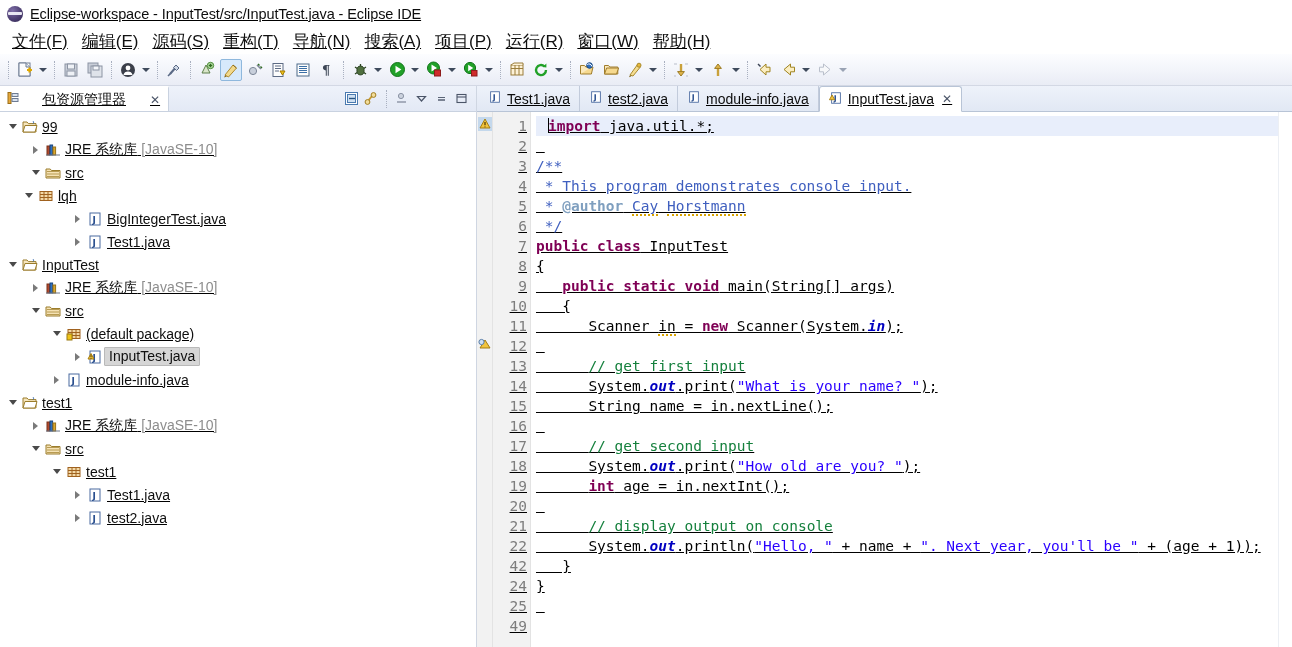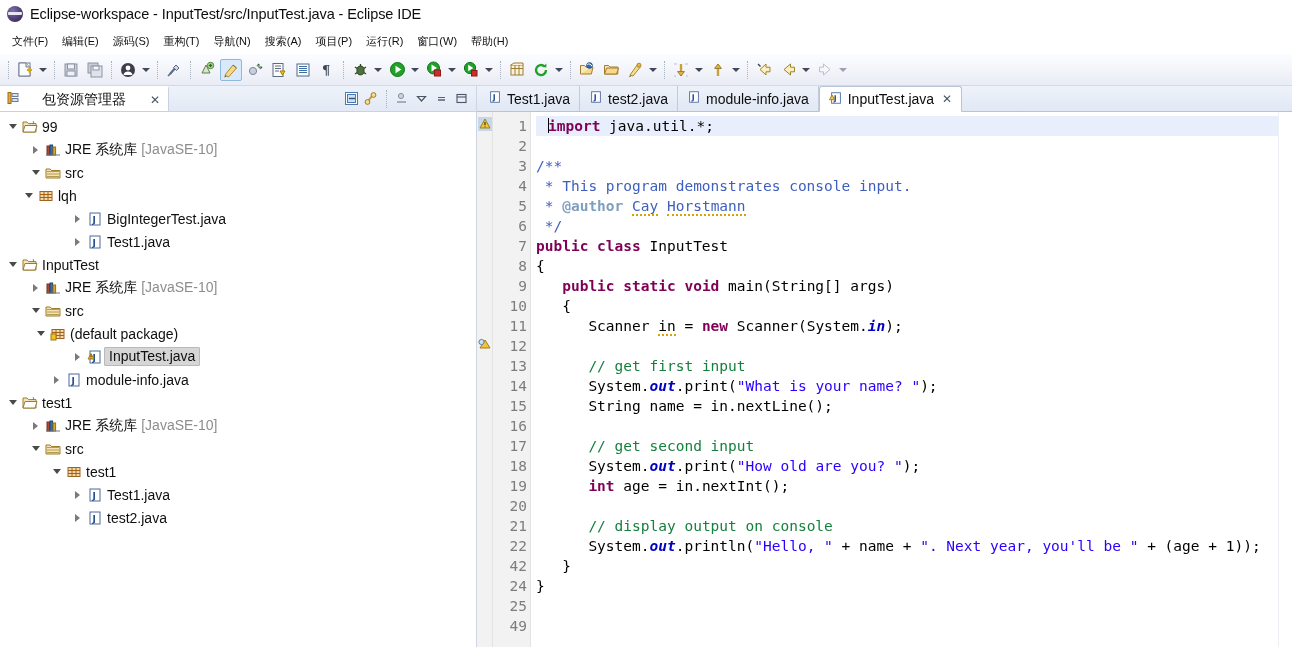--- a/index.html
+++ b/index.html
@@ -15,6 +15,7 @@
     position: relative;
     display: flex; flex-direction: column;
     background: #f6f7fb;
+    text-decoration: underline;
   }
 
   

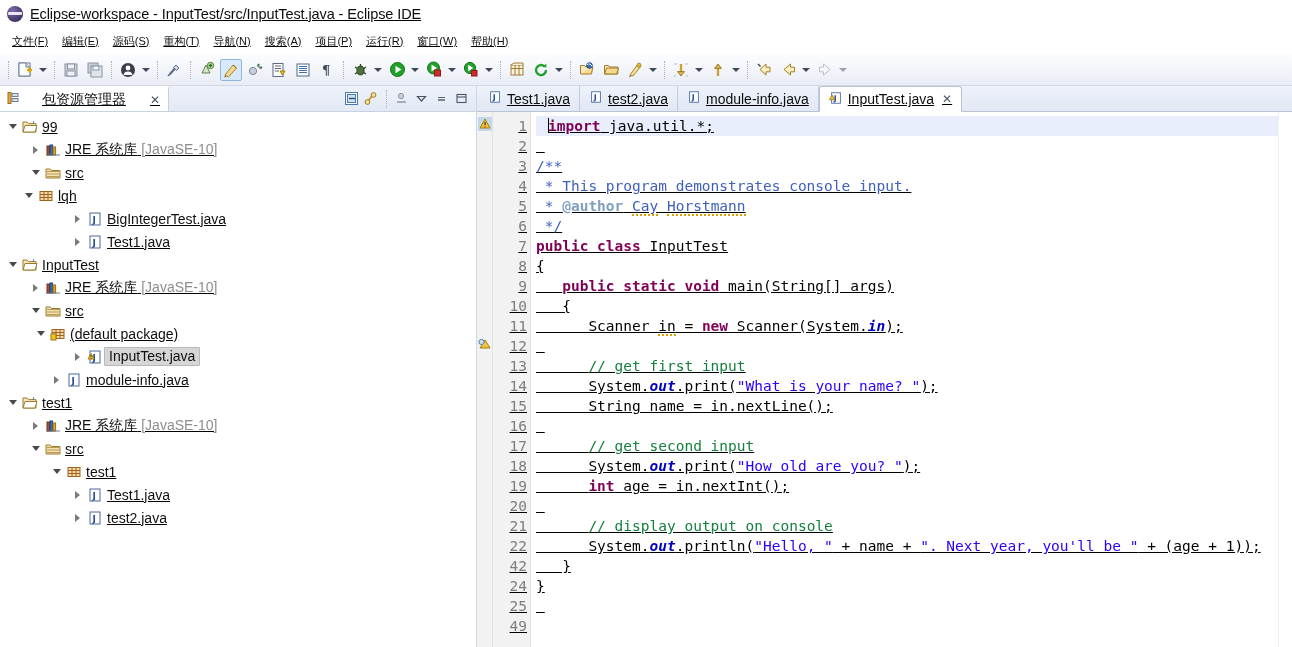--- a/index.html
+++ b/index.html
@@ -50,7 +50,7 @@
     background: #ffffff;
   }
   .menu-item {
-    font-size: 11px; color: #111111;
+    font-size: 17px; color: #111111;
     padding: 2px 7px; cursor: default; white-space: nowrap;
   }
 

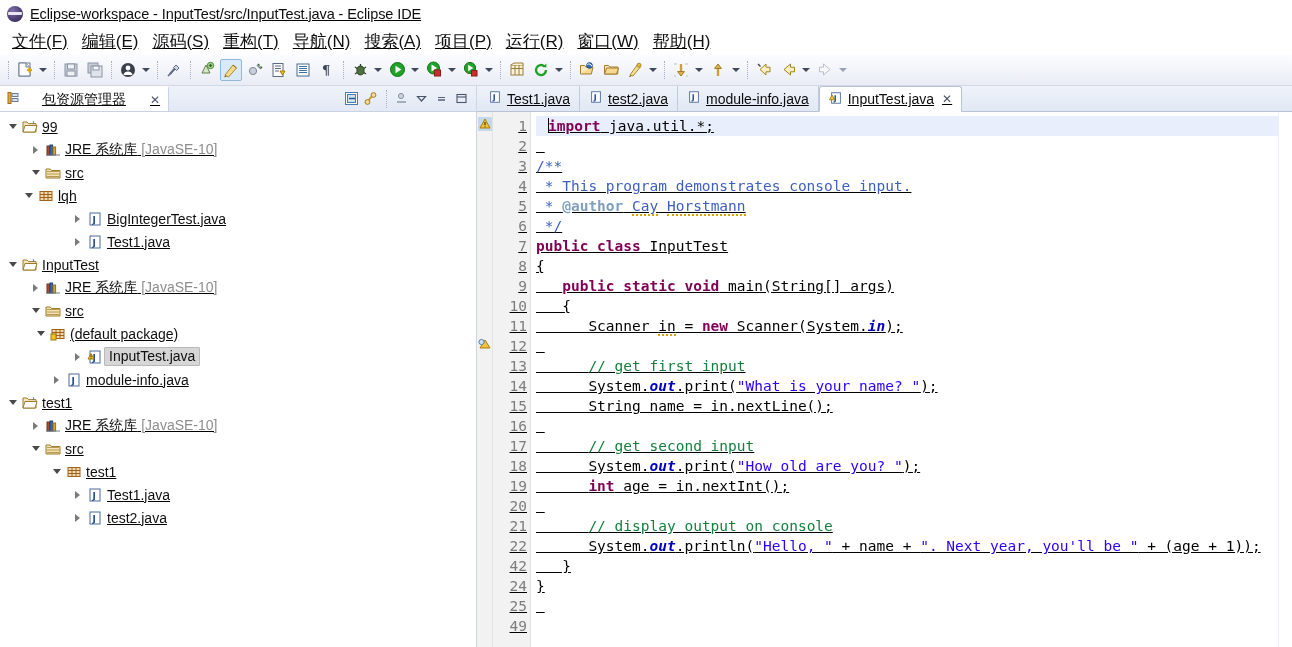--- a/index.html
+++ b/index.html
@@ -631,7 +631,7 @@
           </span>
           <span class="tlabel">src</span>
         </div>
-        <div class="trow" style="padding-left:32px">
+        <div class="trow" style="padding-left:48px">
           <span class="twist">
               <i class="tw-down"></i>
             </span>

